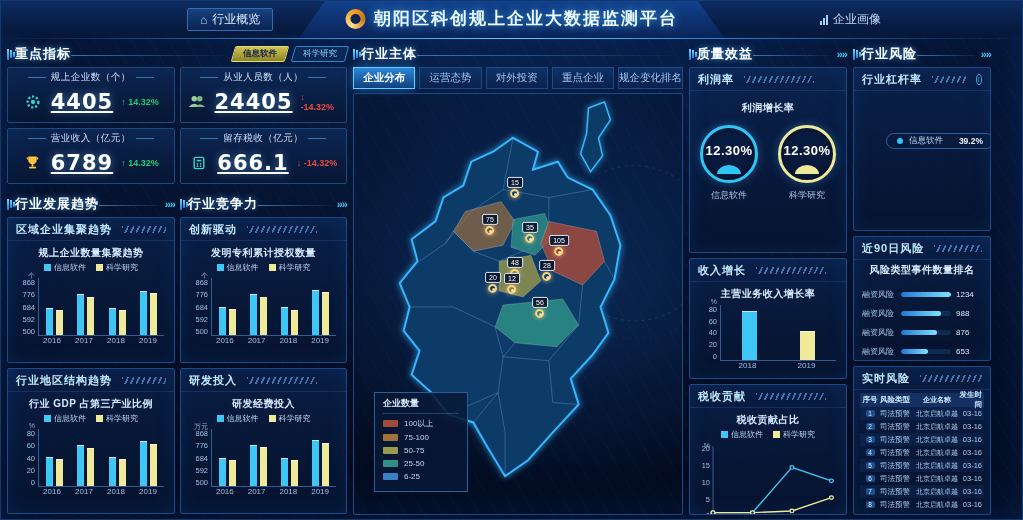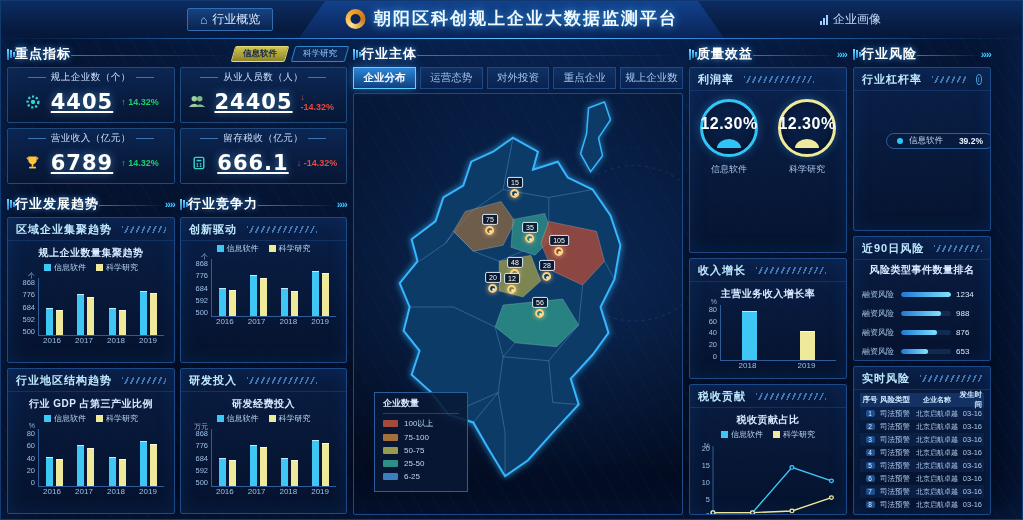--- a/index.html
+++ b/index.html
@@ -475,7 +475,7 @@
         <span class="tab ">运营态势</span>
         <span class="tab ">对外投资</span>
         <span class="tab ">重点企业</span>
-        <span class="tab ">规上企业数</span>
+        <span class="tab ">规企变化排名</span>
       </div>
     <div class="map-area" id="map-area">
       <svg width="100%" height="100%" viewBox="0 0 330 422" preserveAspectRatio="none">

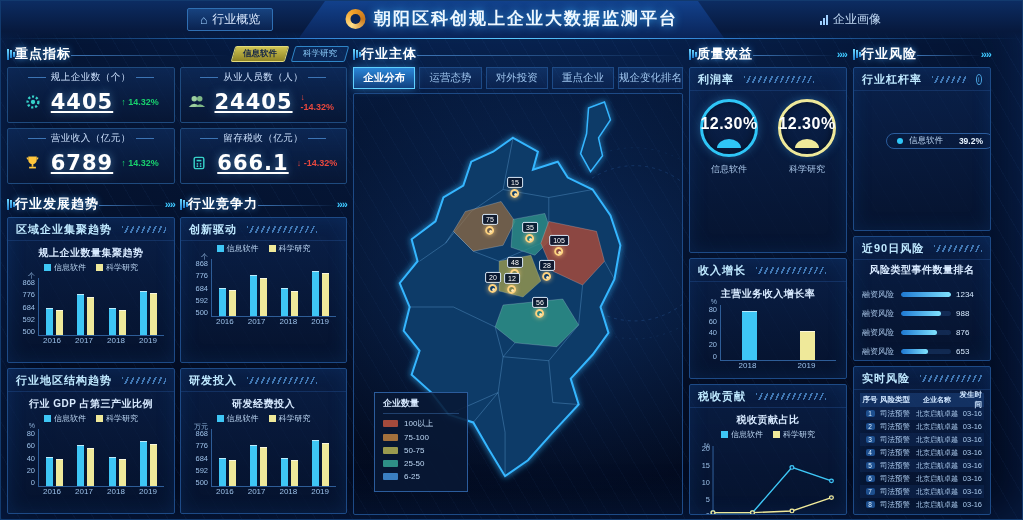--- a/index.html
+++ b/index.html
@@ -595,6 +595,7 @@
         <span class="sub-title">利润率</span>
         <span class="hatch"></span>
       </div>
+      <div class="vb-title" style="margin-top:10px">利润增长率</div>
       <div class="pg-row" id="profit-gauges">
           <div class="pgauge">
      <div class="pg-ring" style="--c:#2fc6f7">

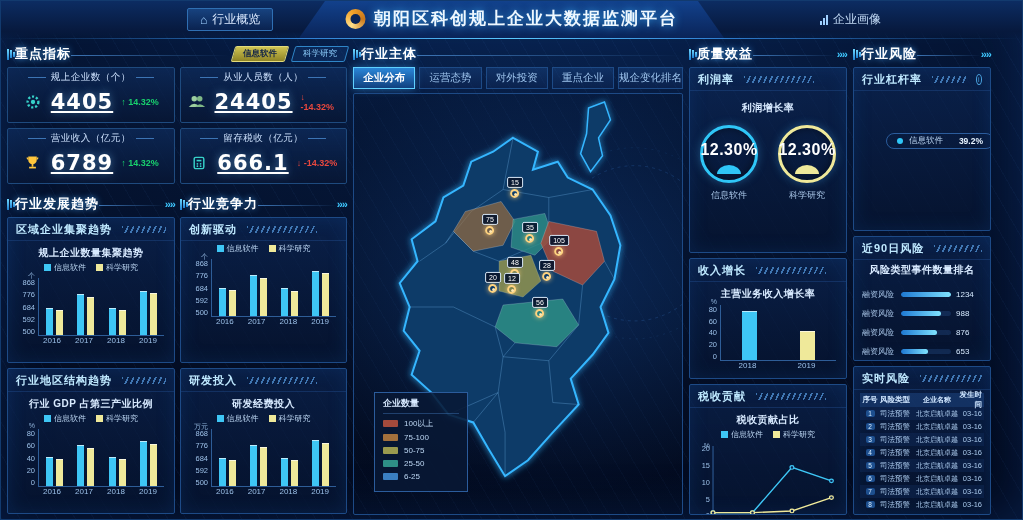--- a/index.html
+++ b/index.html
@@ -92,7 +92,7 @@
     box-shadow:0 0 10px rgba(70,180,255,.35), inset 0 0 10px rgba(0,0,0,.45);}
   .pg-ring:after{content:'';position:absolute;bottom:6px;left:50%;transform:translateX(-50%);
     width:24px;height:9px;border-radius:50% 50% 0 0/100% 100% 0 0;background:var(--c);}
-  .pg-val{font-size:16px;font-weight:bold;color:#fff;margin-top:-8px;letter-spacing:.5px;}
+  .pg-val{font-size:13px;font-weight:bold;color:#fff;margin-top:-8px;letter-spacing:.5px;}
   .pg-label{font-size:9px;color:#a9c6e8;}
   .lv-wrap{display:flex;flex-direction:row;align-items:center;gap:32px;}
   .lv-pill{display:flex;align-items:center;gap:6px;border:1px solid #2b5c9c;border-radius:9px;

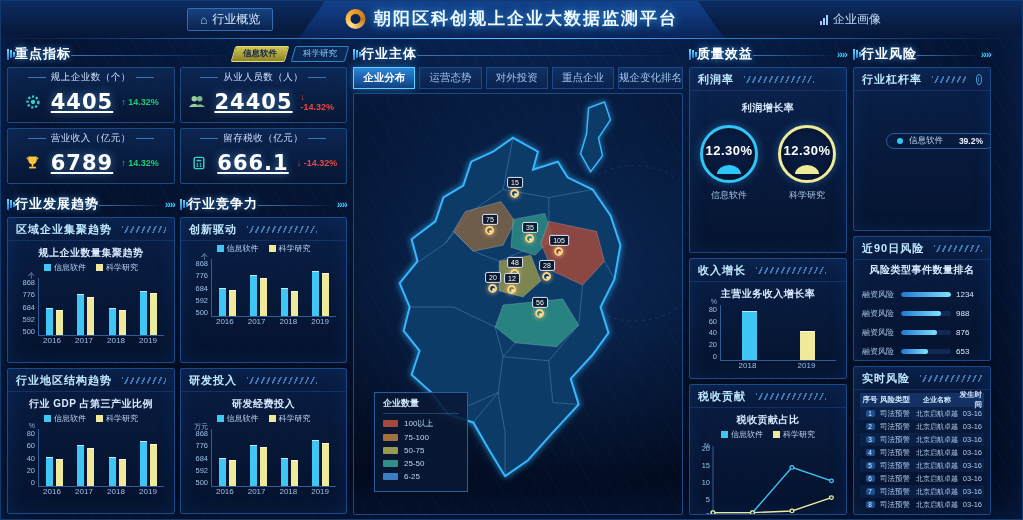--- a/index.html
+++ b/index.html
@@ -367,6 +367,7 @@
         <span class="hatch"></span>
       </div>
       <div class="vchart">
+          <div class="vb-title">发明专利累计授权数量</div>
           <div class="legend">
             <span><i class="sw" style="background:#3ec6f5"></i>信息软件</span>
             <span><i class="sw" style="background:#efe99a"></i>科学研究</span>

